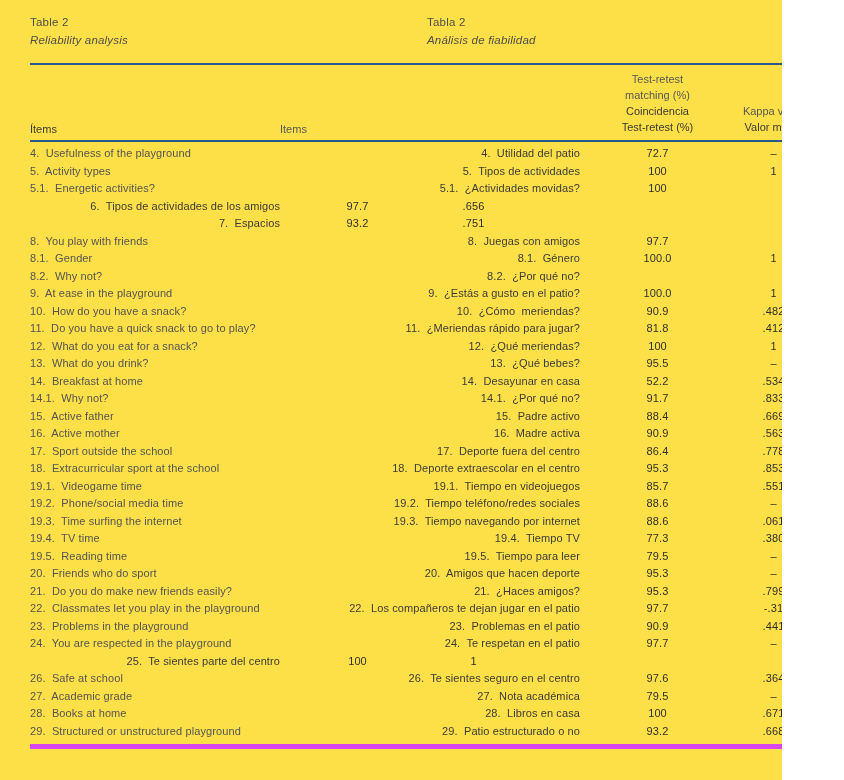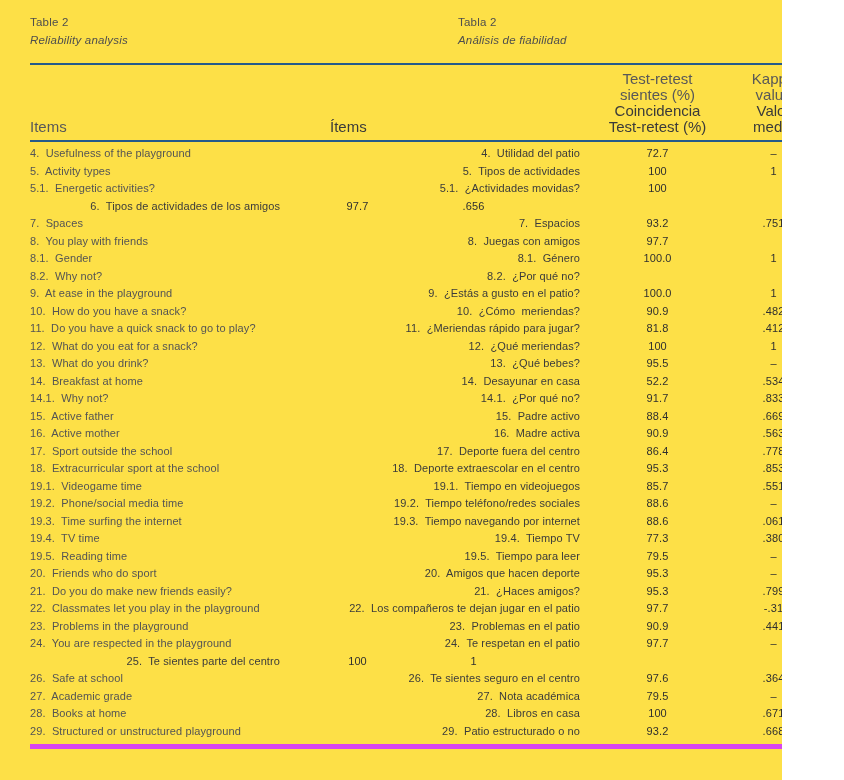--- a/index.html
+++ b/index.html
@@ -14,7 +14,7 @@
   }
   
   .caption-en { position: absolute; left: 30px; top: 13px; }
-  .caption-es { position: absolute; left: 458px; top: 13px; }
+  .caption-es { position: absolute; left: 427px; top: 13px; }
   .caption-line1 {
     font-size: 11.5px;
     line-height: 18px;

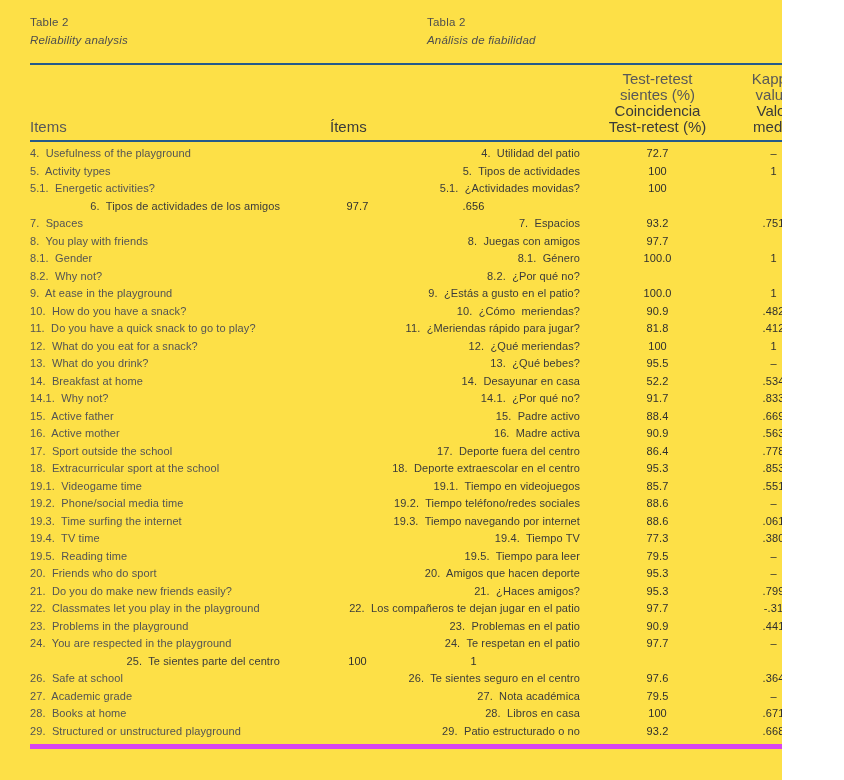--- a/index.html
+++ b/index.html
@@ -43,7 +43,7 @@
     padding: 6px 0 5px 0;
     min-height: 76px;
   }
-  .hcell { font-size: 15px; }
+  .hcell { font-size: 11px; }
   .hc1 { width: 300px; text-align: left; }
   .hc2 { width: 250px; text-align: left; }
   .hc3 { width: 155px; text-align: center; line-height: 16px; }

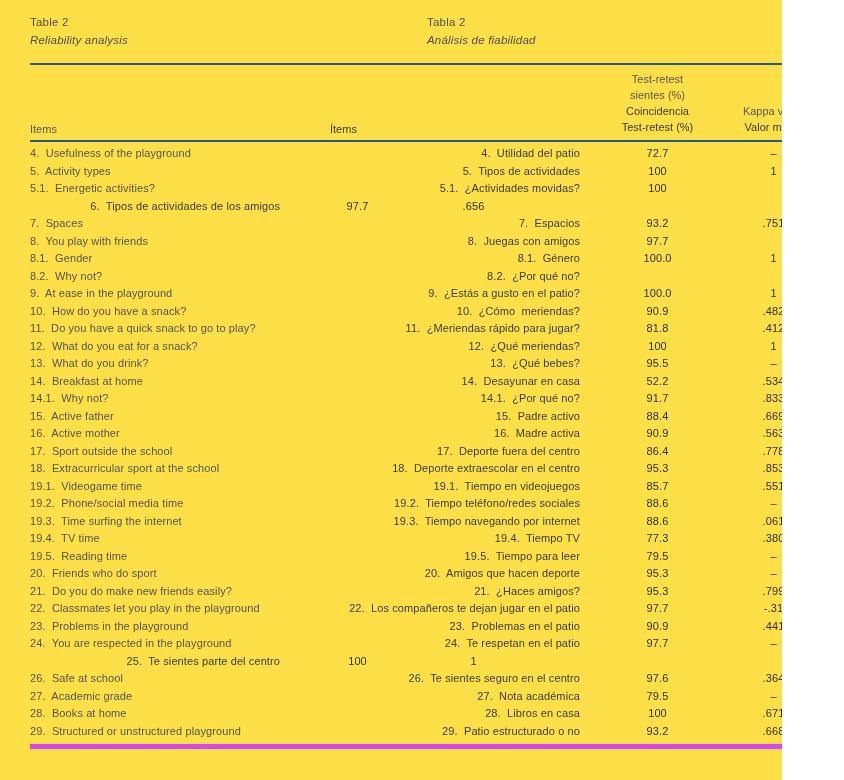--- a/index.html
+++ b/index.html
@@ -89,7 +89,7 @@
       <div class="hcell hc2 dark">Ítems</div>
       <div class="hcell hc3">
         <span class="hline gray">Test-retest</span>
-        <span class="hline gray">sientes (%)</span>
+        <span class="hline gray">matching (%)</span>
         <span class="hline dark">Coincidencia</span>
         <span class="hline dark">Test-retest (%)</span>
       </div>

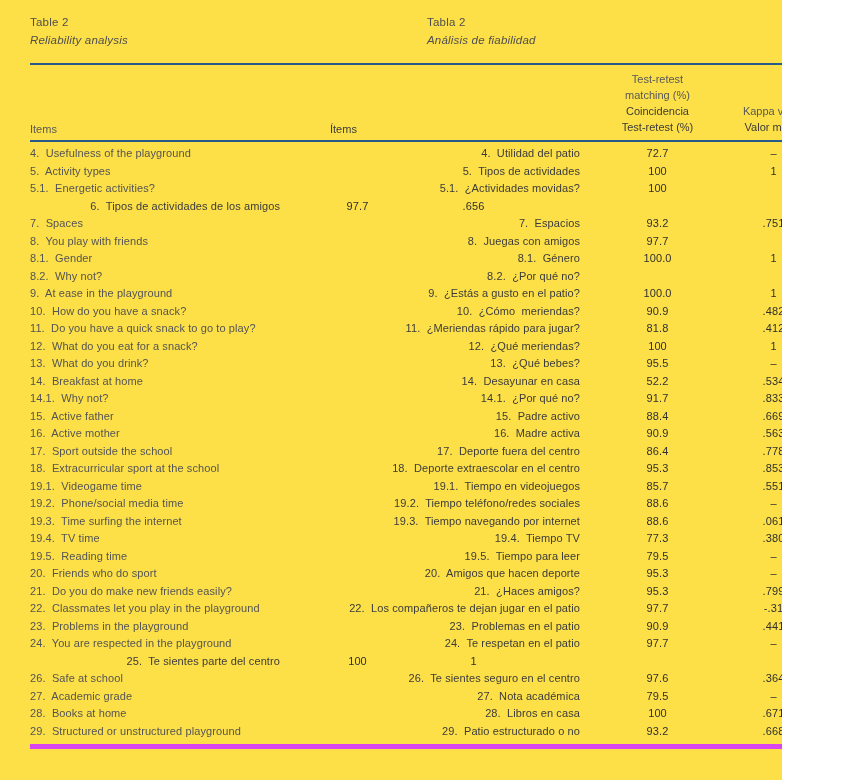--- a/index.html
+++ b/index.html
@@ -85,8 +85,8 @@
   <div class="tablewrap">
 
     <div class="thead">
+      <div class="hcell hc2 dark">Ítems</div>
       <div class="hcell hc1 gray">Items</div>
-      <div class="hcell hc2 dark">Ítems</div>
       <div class="hcell hc3">
         <span class="hline gray">Test-retest</span>
         <span class="hline gray">matching (%)</span>

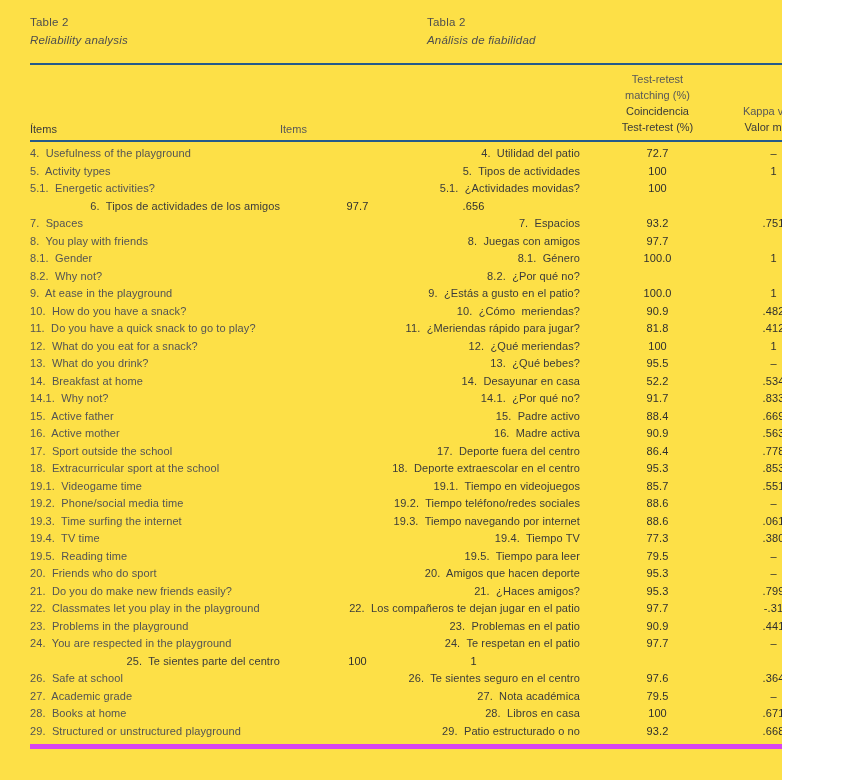--- a/index.html
+++ b/index.html
@@ -124,7 +124,6 @@
           <div class="cell c4">.656</div>
         </div>
         <div class="row">
-          <div class="cell c1">7.  Spaces</div>
           <div class="cell c2">7.  Espacios</div>
           <div class="cell c3">93.2</div>
           <div class="cell c4">.751</div>

